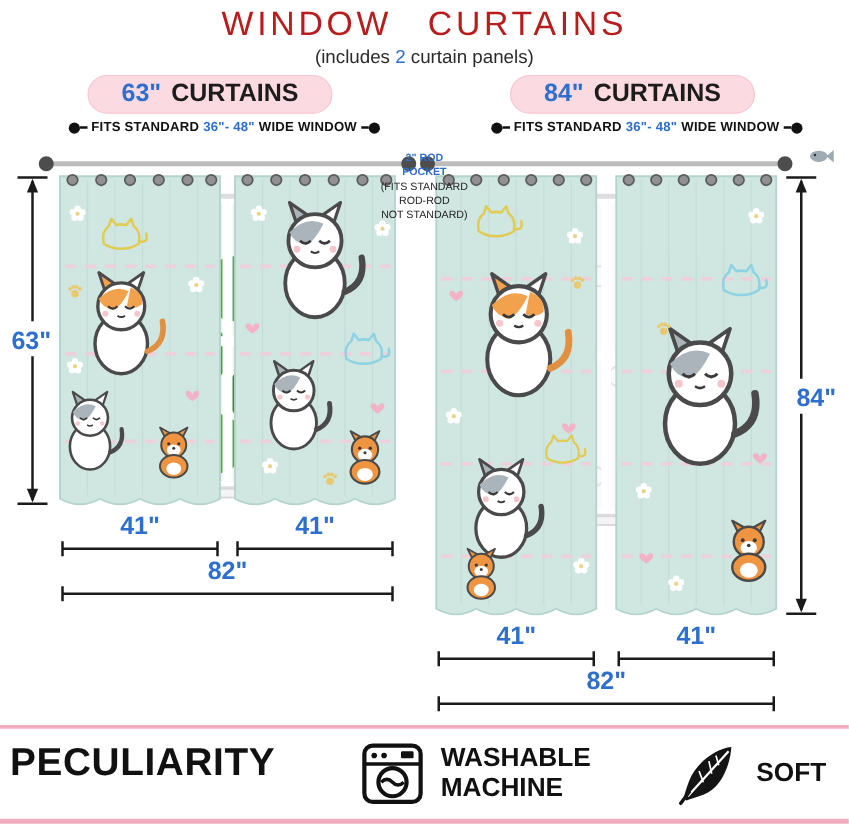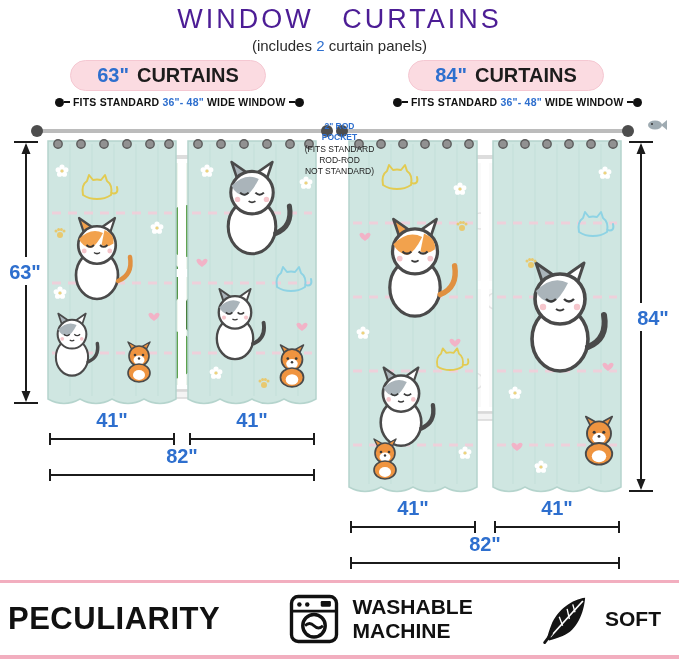--- a/index.html
+++ b/index.html
@@ -8,7 +8,7 @@
   .page { width:679px; height:659px; background:#fff; display:flex; flex-direction:column; position:relative; }
 
   .header { text-align:center; padding-top:5px; }
-  .title { font-size:27px; font-weight:400; letter-spacing:3px; word-spacing:18px; color:#4c1d95; line-height:1.1; }
+  .title { font-size:27px; font-weight:400; letter-spacing:3px; word-spacing:18px; color:#b91c1c; line-height:1.1; }
   .subtitle { font-size:15px; color:#2a2a2a; margin-top:2px; line-height:1.25; }
   .blue { color:var(--accent-blue,#2e6fce); }
 

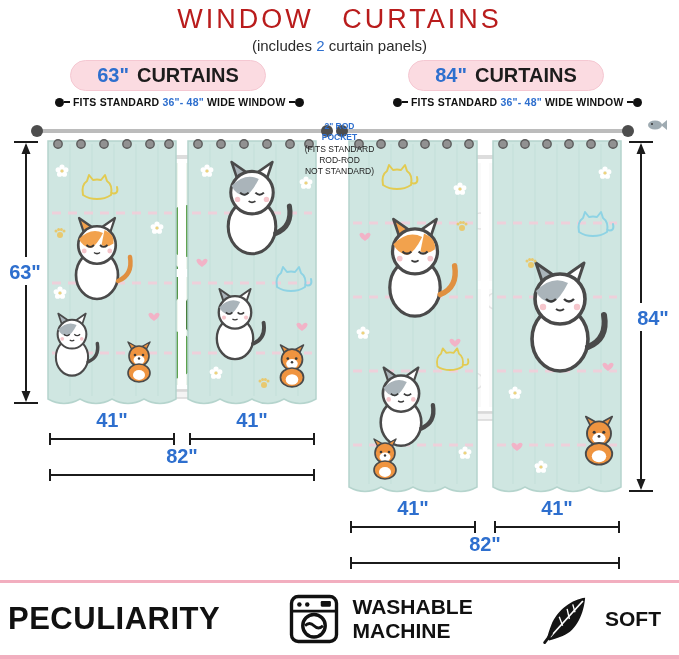--- a/index.html
+++ b/index.html
@@ -33,7 +33,7 @@
   .rod-note .nb { font-weight:bold; }
 
   .footer { margin-top:auto; border-top:3px solid var(--divider-pink,#f2aebf); border-bottom:4px solid var(--divider-pink,#f2aebf);
-            display:flex; align-items:center; justify-content:space-between; padding:9px 18px 9px 8px; }
+            display:flex; justify-content:space-between; padding:9px 18px 9px 8px; }
   .brand { font-size:31px; font-weight:bold; color:#111; letter-spacing:.5px; white-space:nowrap; }
   .feature-group { display:flex; align-items:center; gap:12px; }
   .f-icon svg { display:block; }

